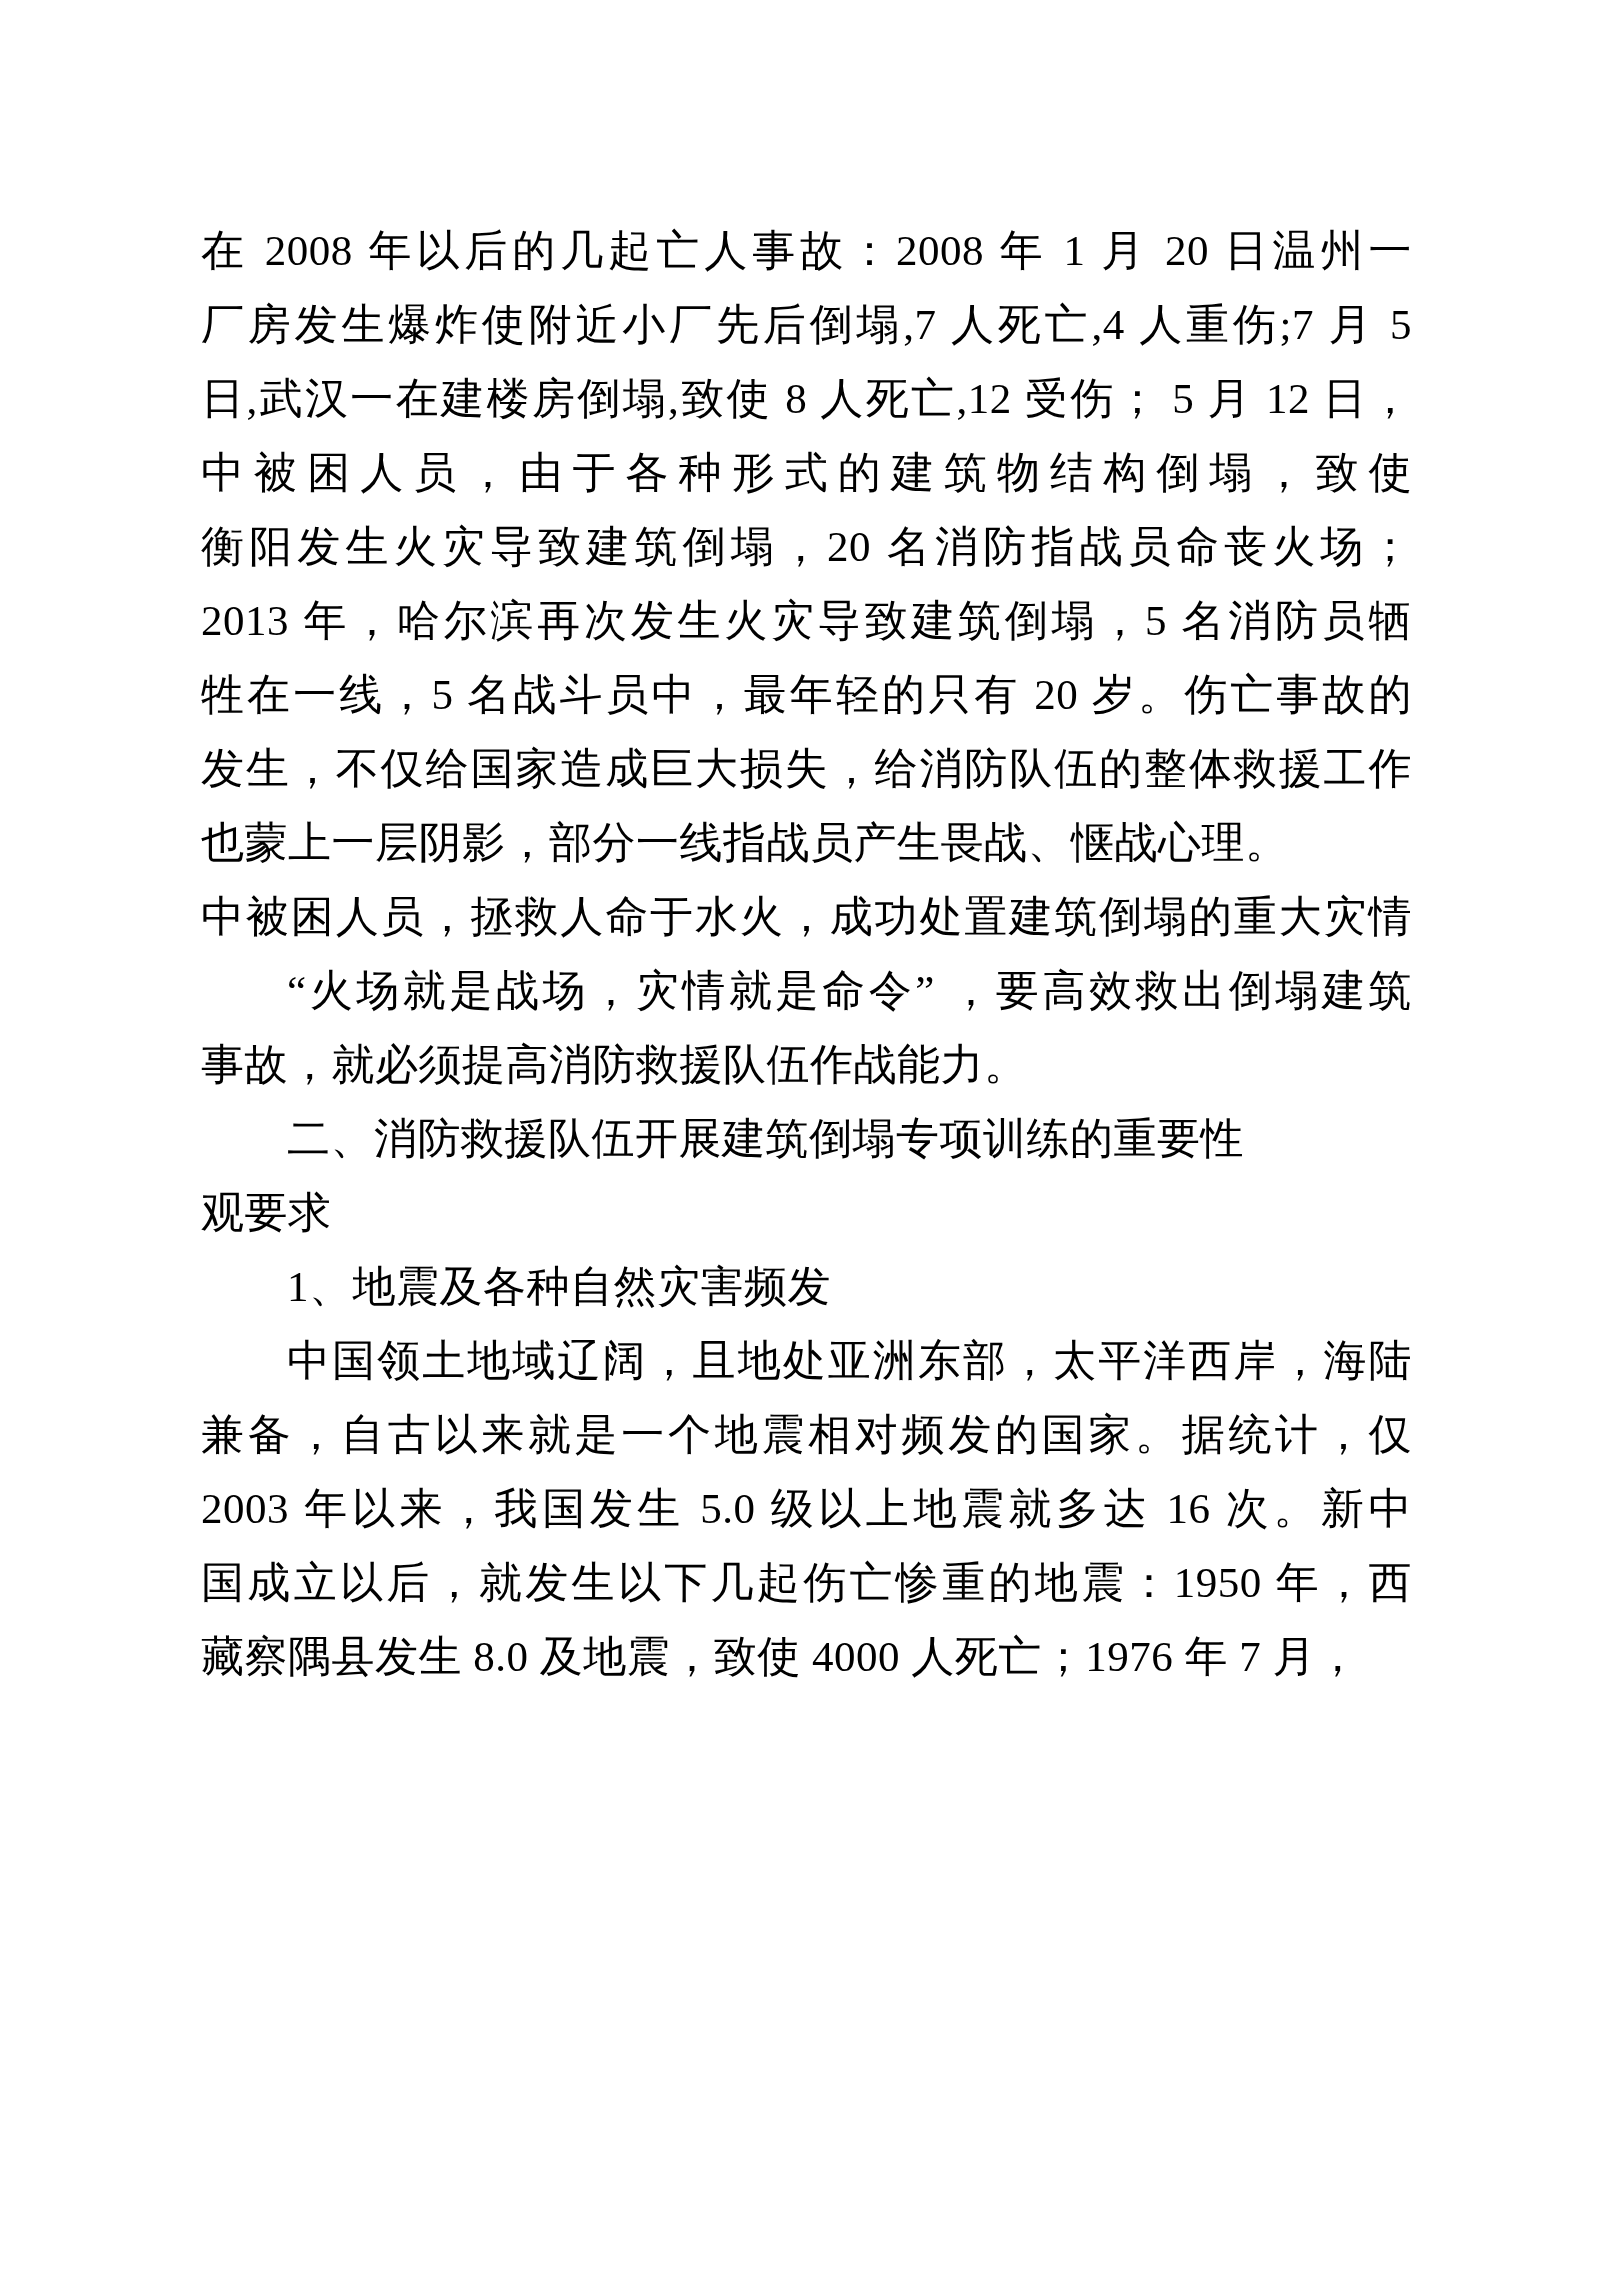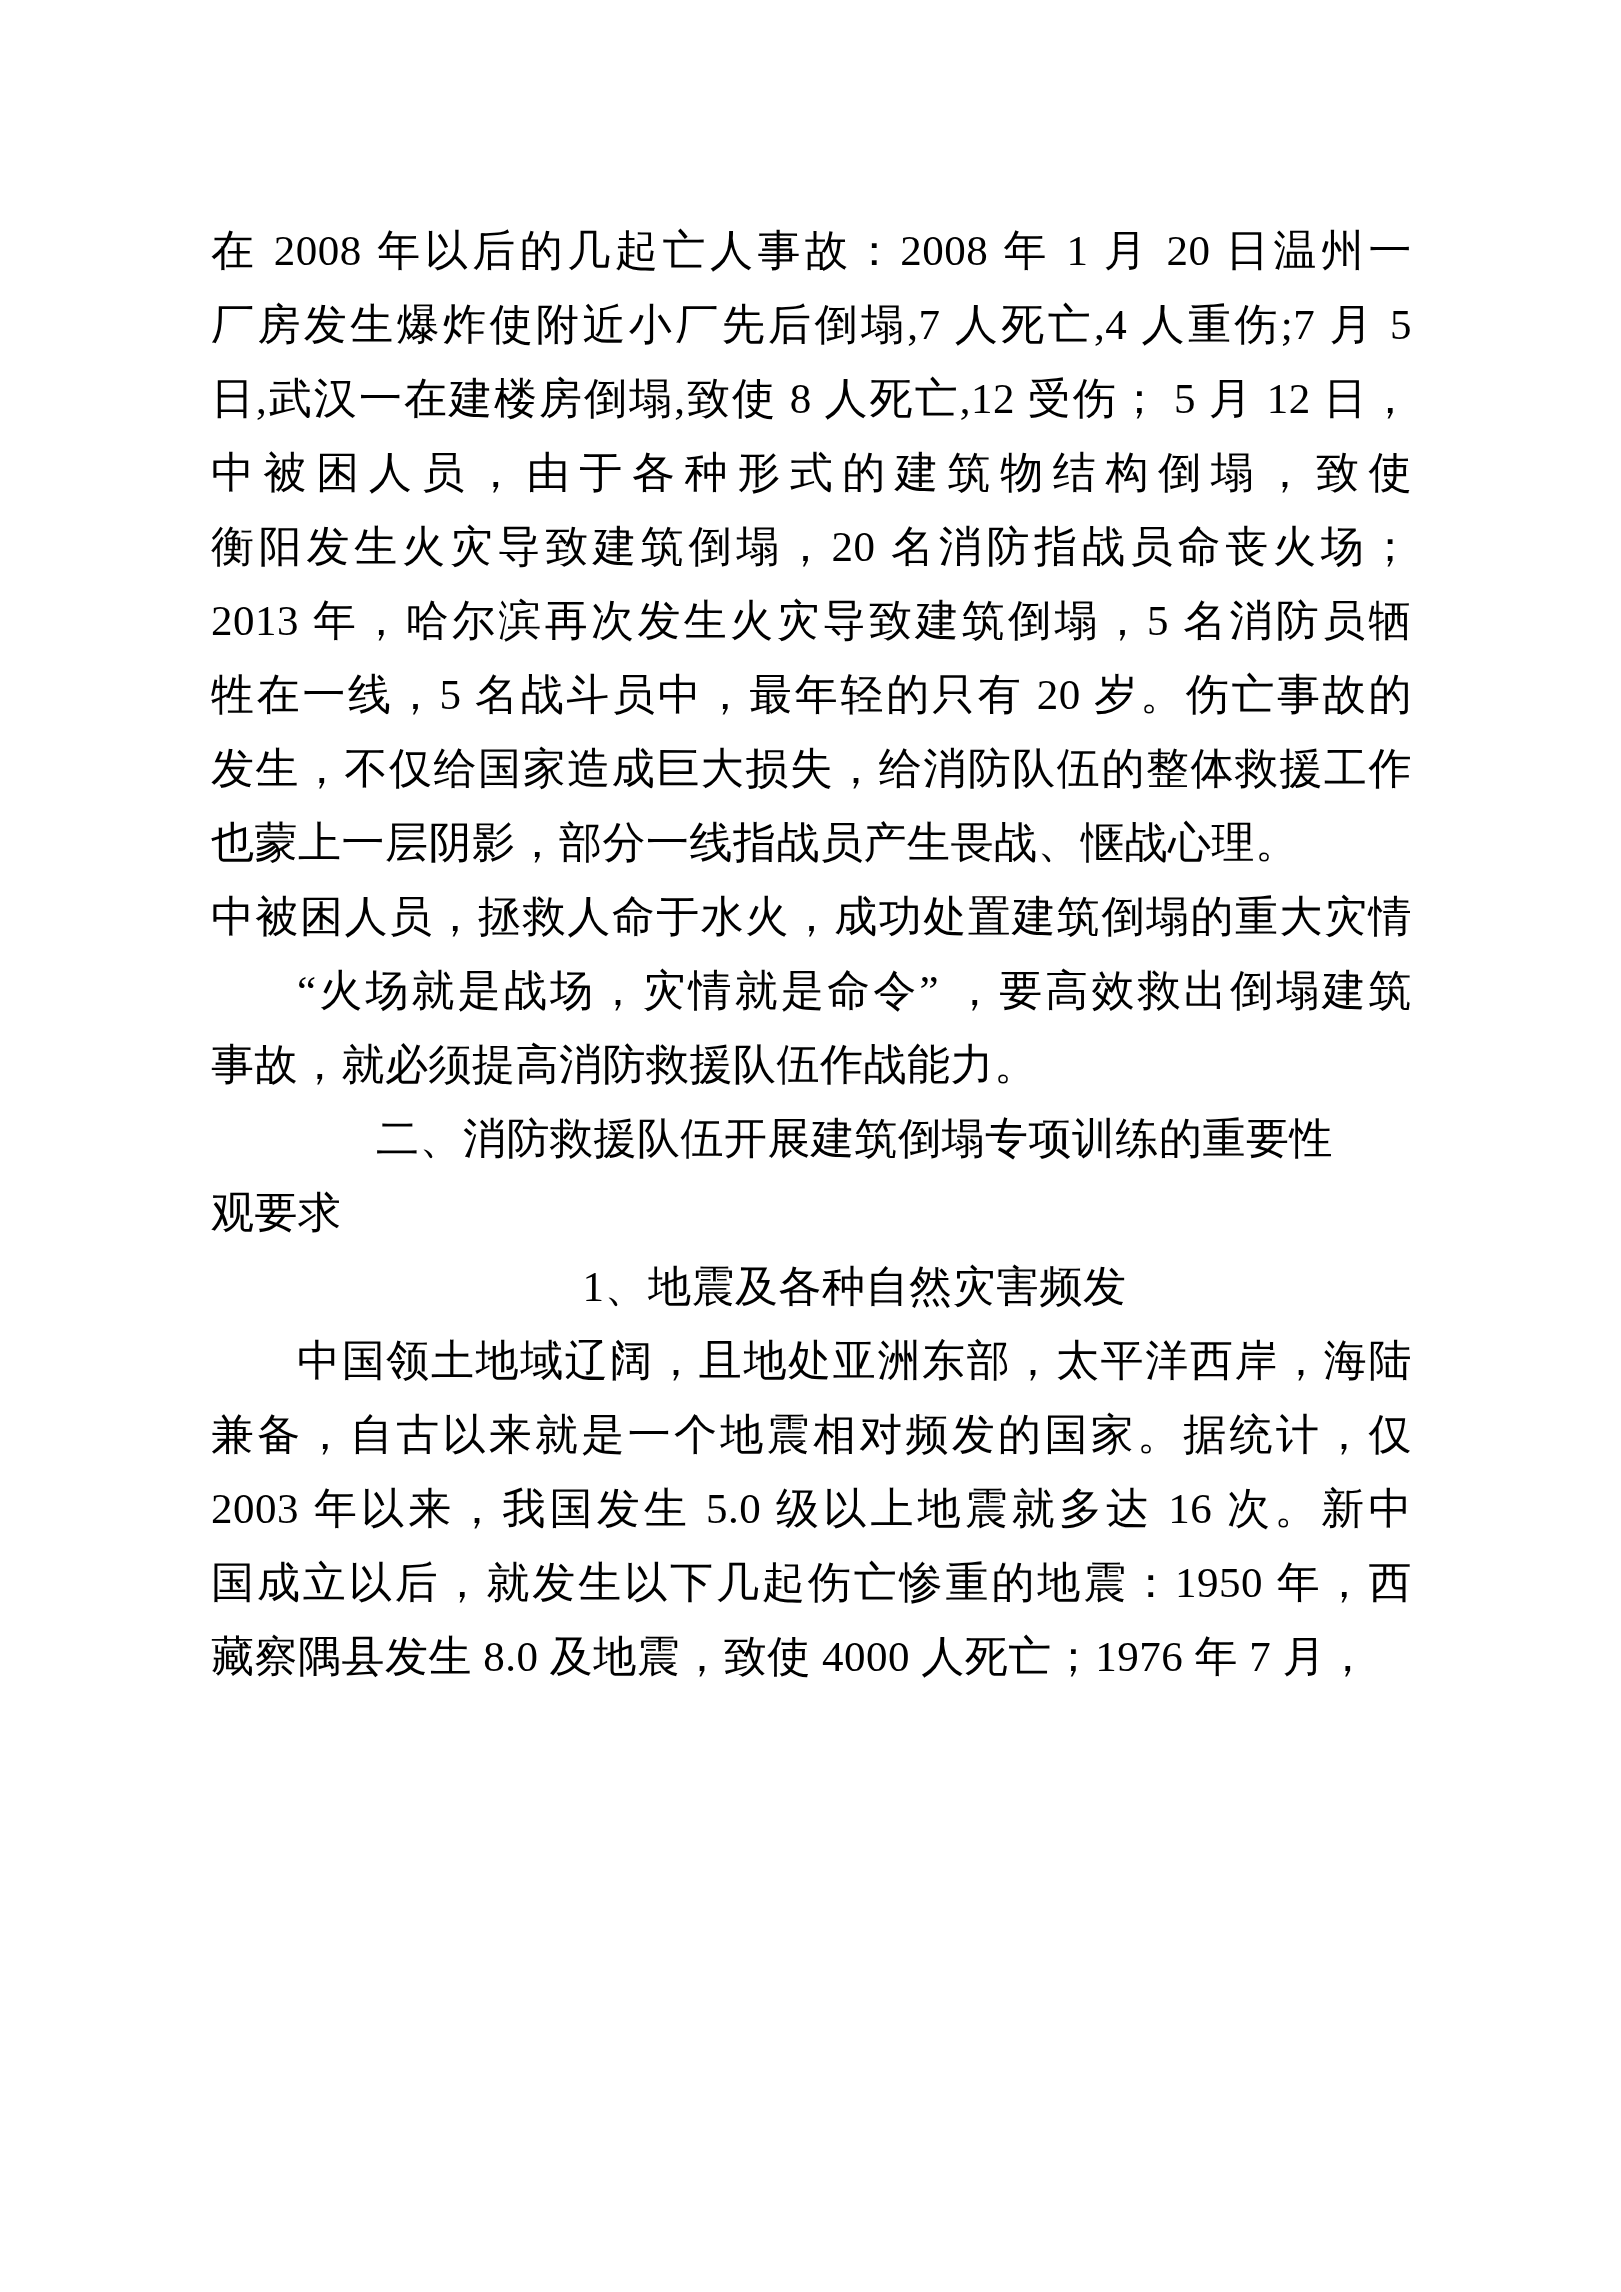--- a/index.html
+++ b/index.html
@@ -17,7 +17,7 @@
   }
   .doc-body {
     position: absolute;
-    left: 211px;
+    left: 201px;
     right: 209px;
     top: 214px;
     color: #000000;

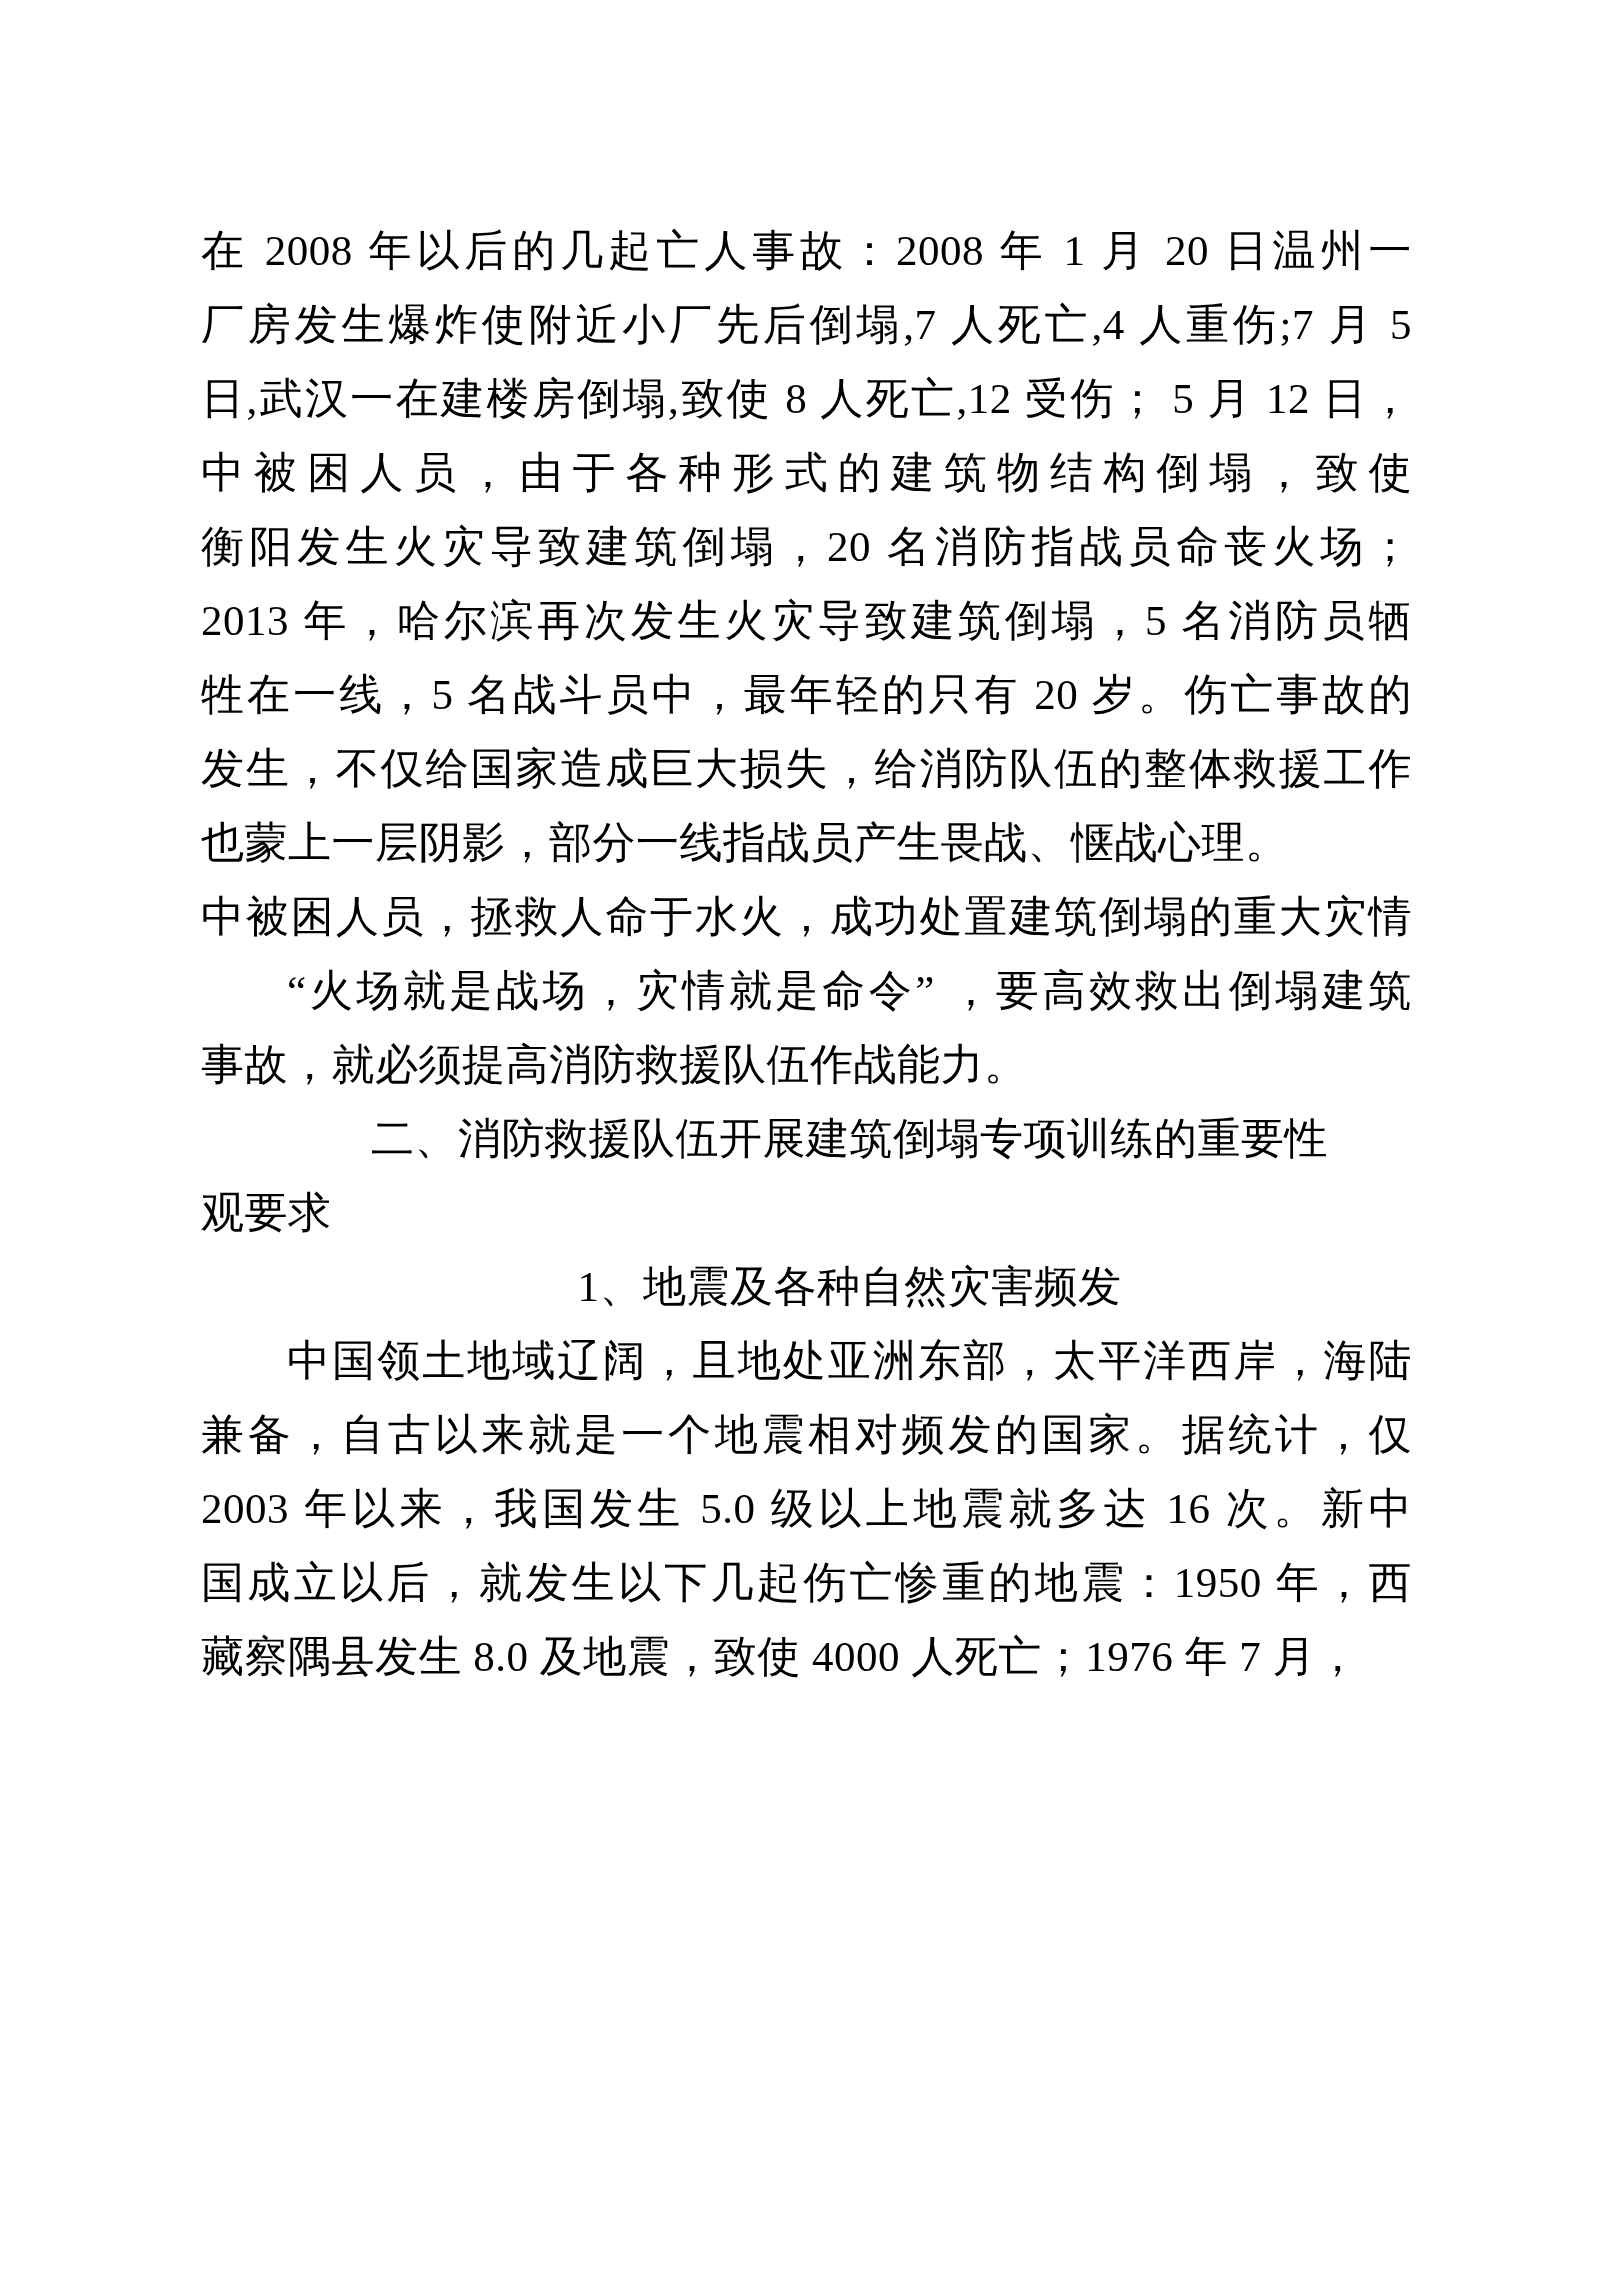--- a/index.html
+++ b/index.html
@@ -45,7 +45,6 @@
   }
   .line.indent {
     text-indent: 86px;
-    text-align: center;
   }
 </style>
 </head>

